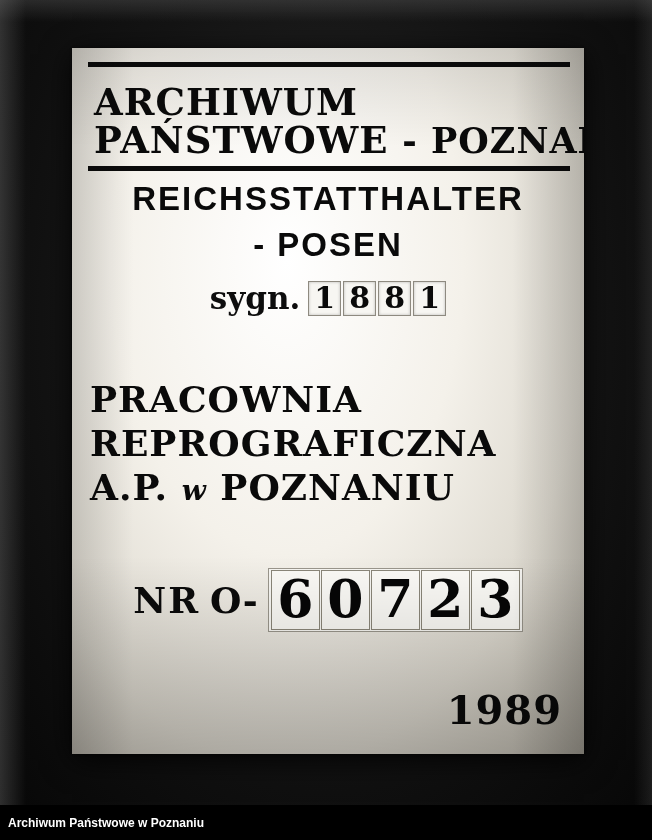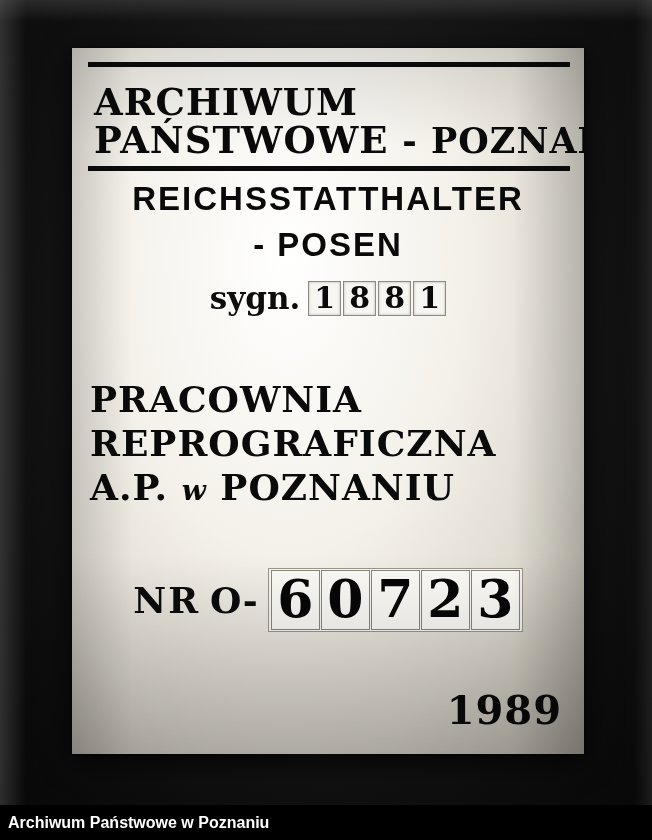--- a/index.html
+++ b/index.html
@@ -279,7 +279,7 @@
   .caption span {
     color: #ffffff;
     font-family: "Liberation Sans", sans-serif;
-    font-size: 16px;
+    font-size: 12px;
     font-weight: 700;
   }
 </style>

